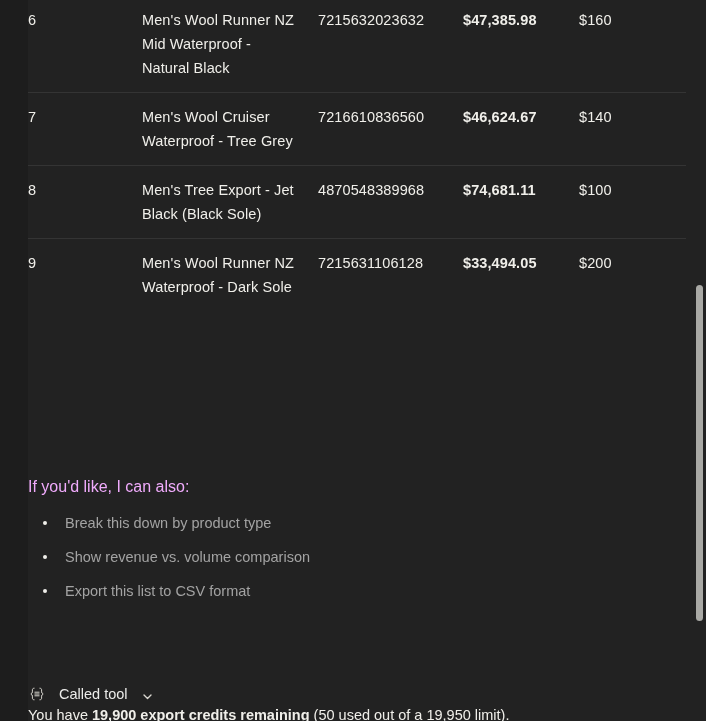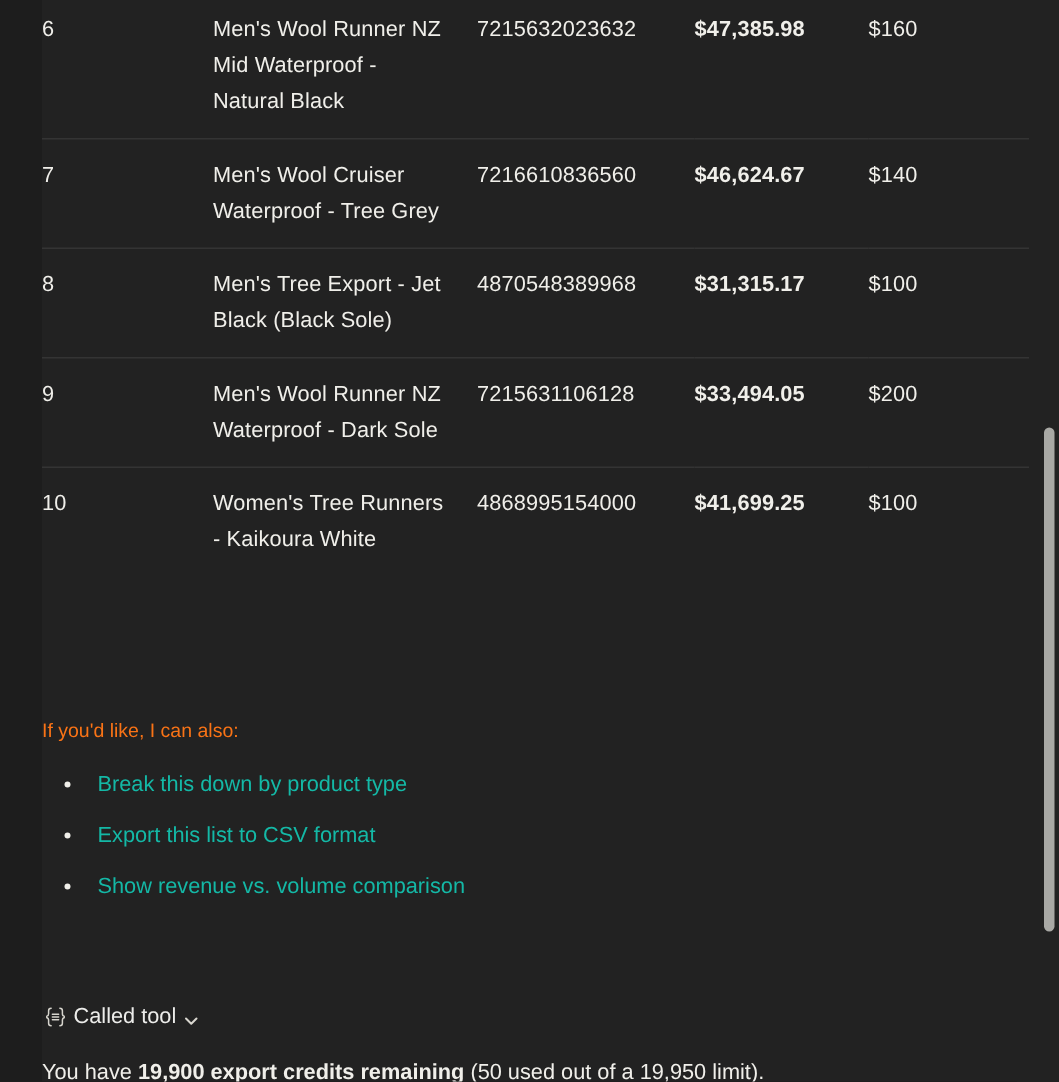--- a/index.html
+++ b/index.html
@@ -205,7 +205,7 @@
             <td class="col-idx">8</td>
             <td class="col-prod">Men's Tree Export - Jet Black (Black Sole)</td>
             <td class="col-num">4870548389968</td>
-            <td class="col-rev">$31,315.17</td>
+            <td class="col-rev">$74,681.11</td>
             <td class="col-price">$100</td>
           </tr>
 

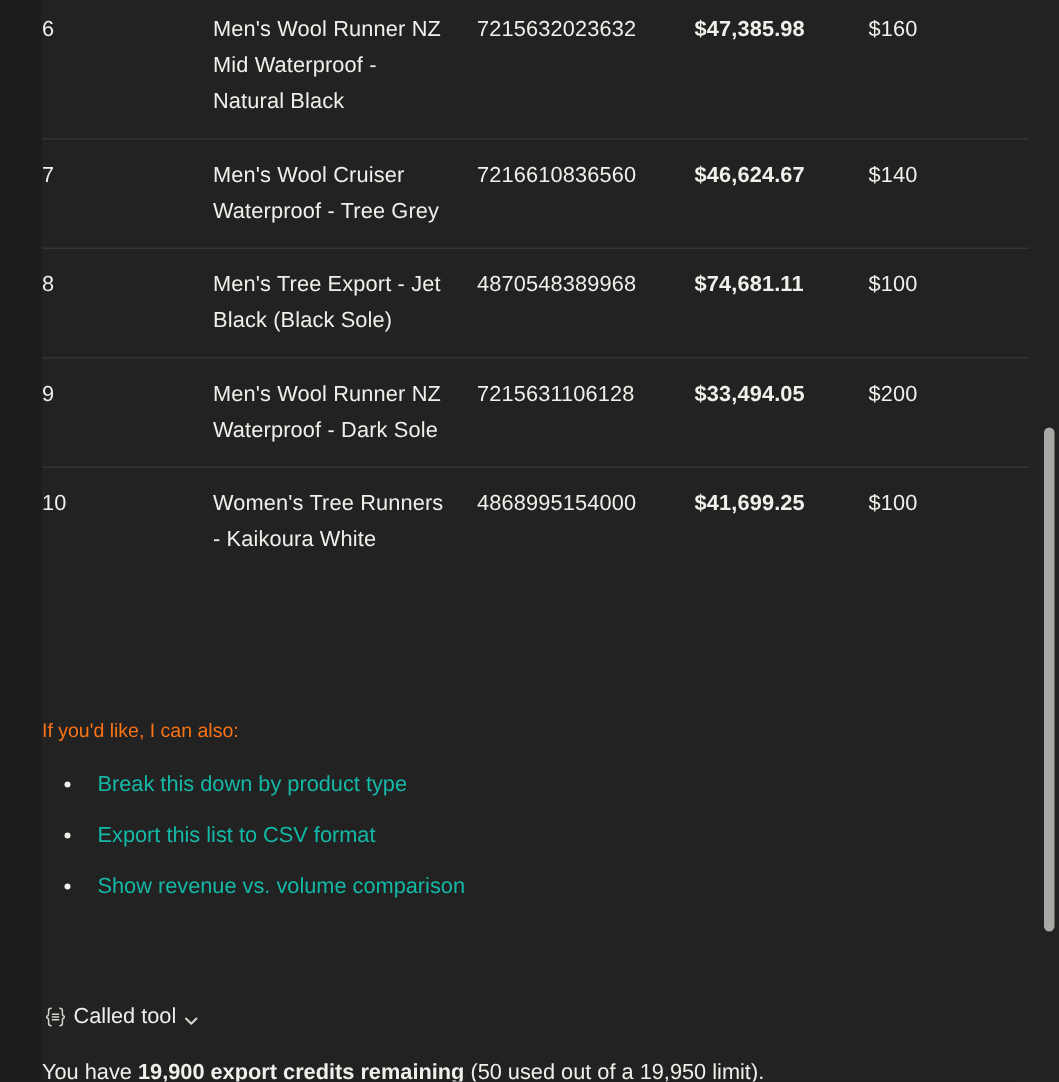--- a/index.html
+++ b/index.html
@@ -217,13 +217,6 @@
             <td class="col-price">$200</td>
           </tr>
 
-          <tr>
-            <td class="col-idx">10</td>
-            <td class="col-prod">Women's Tree Runners - Kaikoura White</td>
-            <td class="col-num">4868995154000</td>
-            <td class="col-rev">$41,699.25</td>
-            <td class="col-price">$100</td>
-          </tr>
 
         </tbody>
       </table>

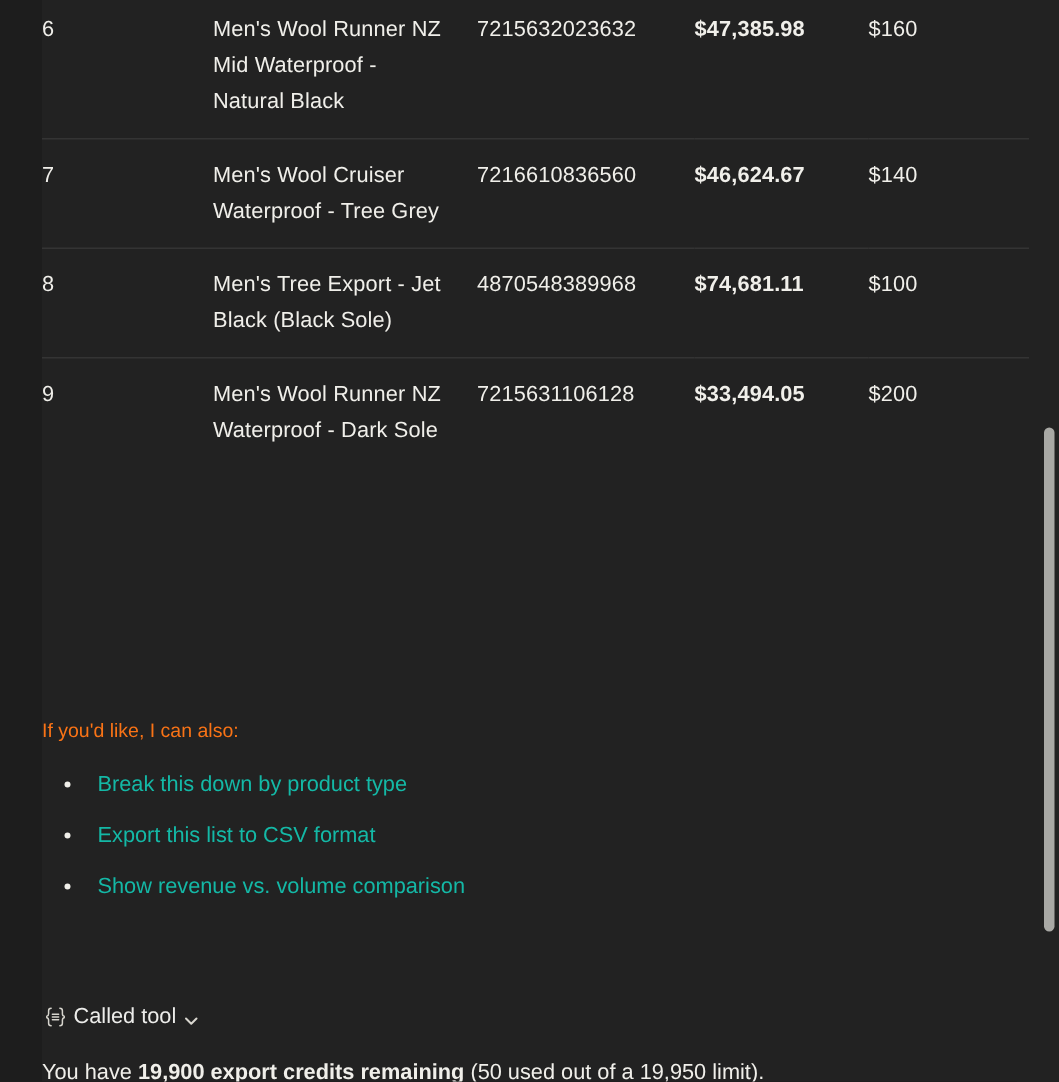--- a/index.html
+++ b/index.html
@@ -79,10 +79,10 @@
     width: 640px;
   }
   .lead {
-    font-size: 13px;
+    font-size: 16px;
     line-height: 22px;
     margin: 0 0 14px 0;
-    color: #f97316;
+    color: #f0abfc;
   }
   ul.suggestions {
     margin: 0;

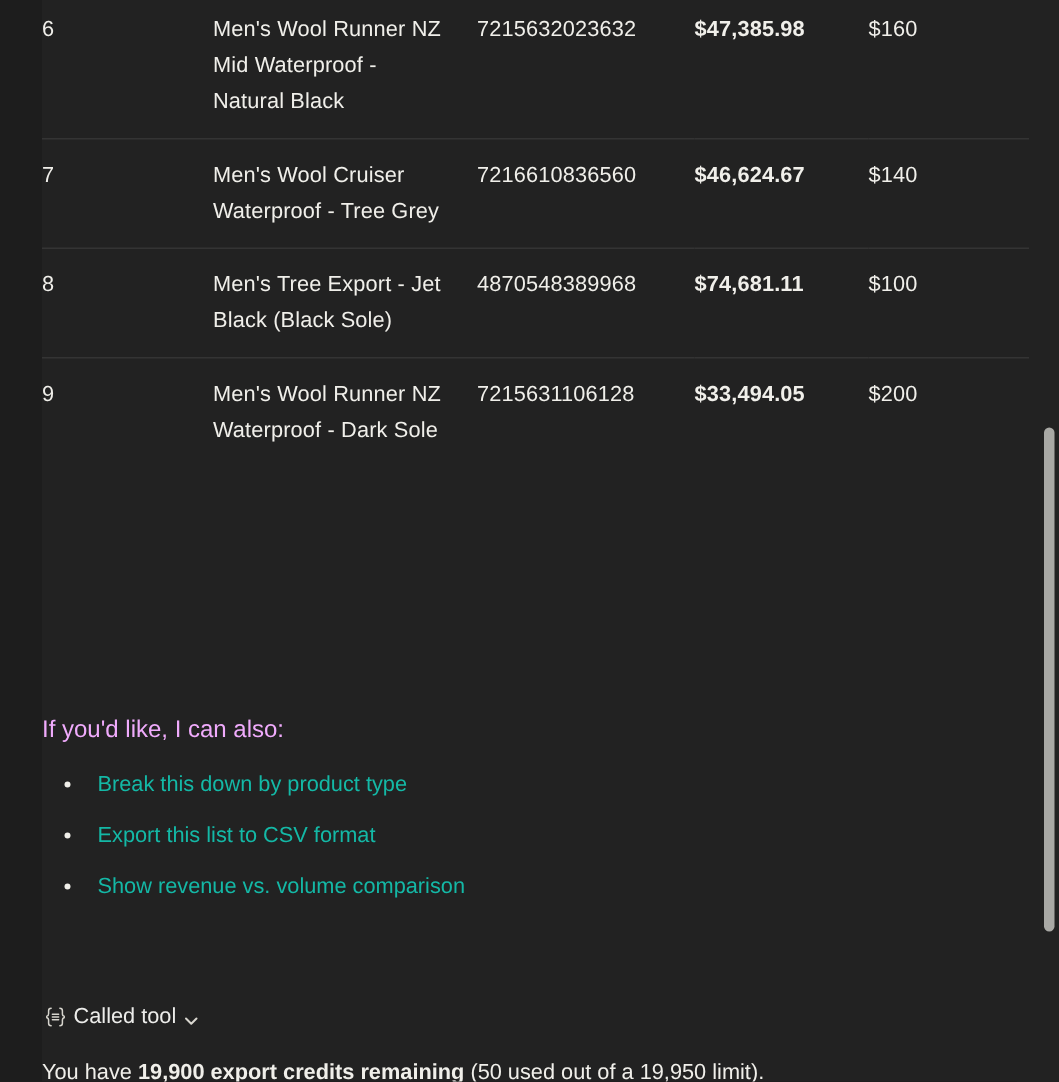--- a/index.html
+++ b/index.html
@@ -95,7 +95,7 @@
     line-height: 22px;
     padding-left: 37px;
     margin-bottom: 12px;
-    color: #14b8a6;
+    color: #a3a3a3;
   }
   ul.suggestions li .bullet {
     position: absolute;

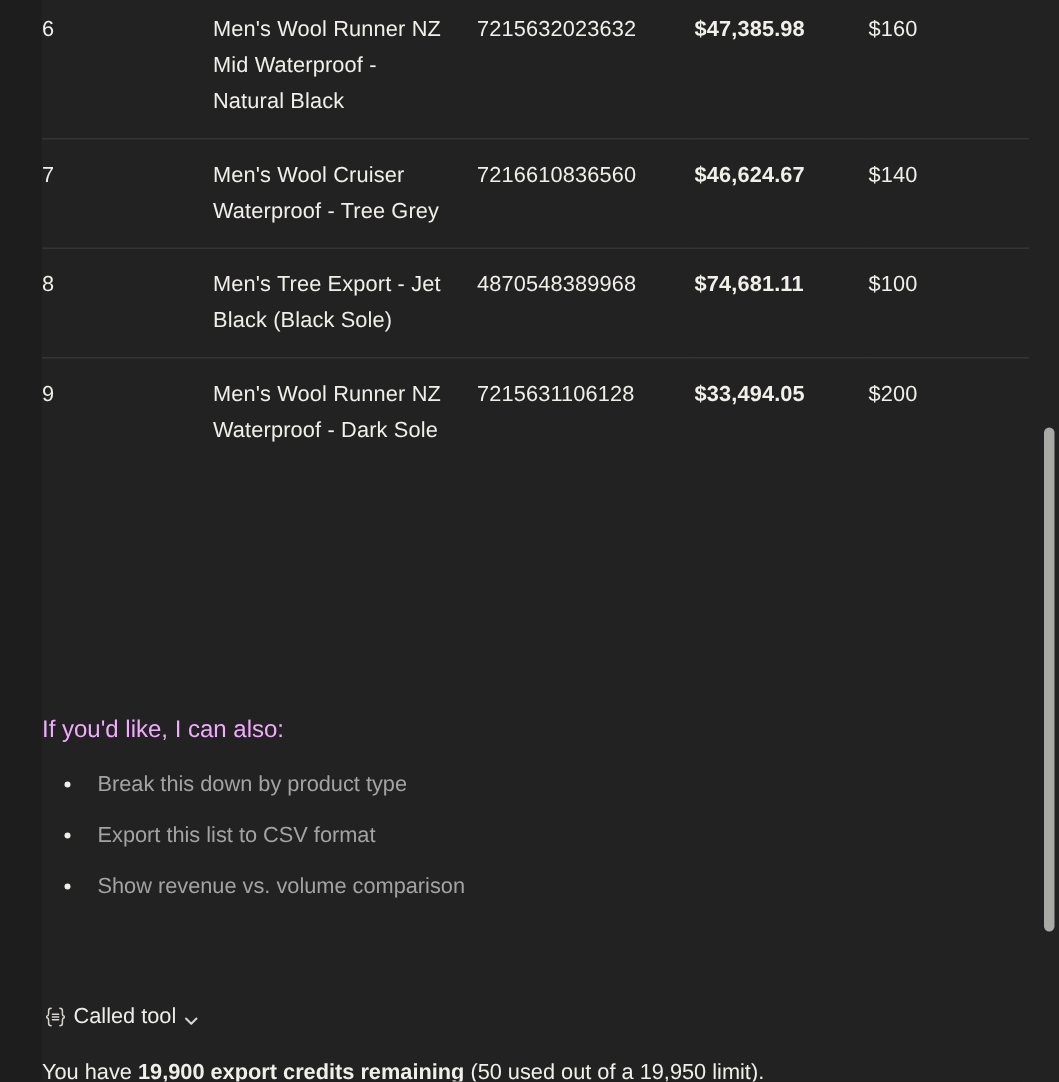--- a/index.html
+++ b/index.html
@@ -231,11 +231,11 @@
         </li>
         <li>
           <span class="bullet"></span>
-          <span>Export this list to CSV format</span>
+          <span>Show revenue vs. volume comparison</span>
         </li>
         <li>
           <span class="bullet"></span>
-          <span>Show revenue vs. volume comparison</span>
+          <span>Export this list to CSV format</span>
         </li>
       </ul>
     </div>

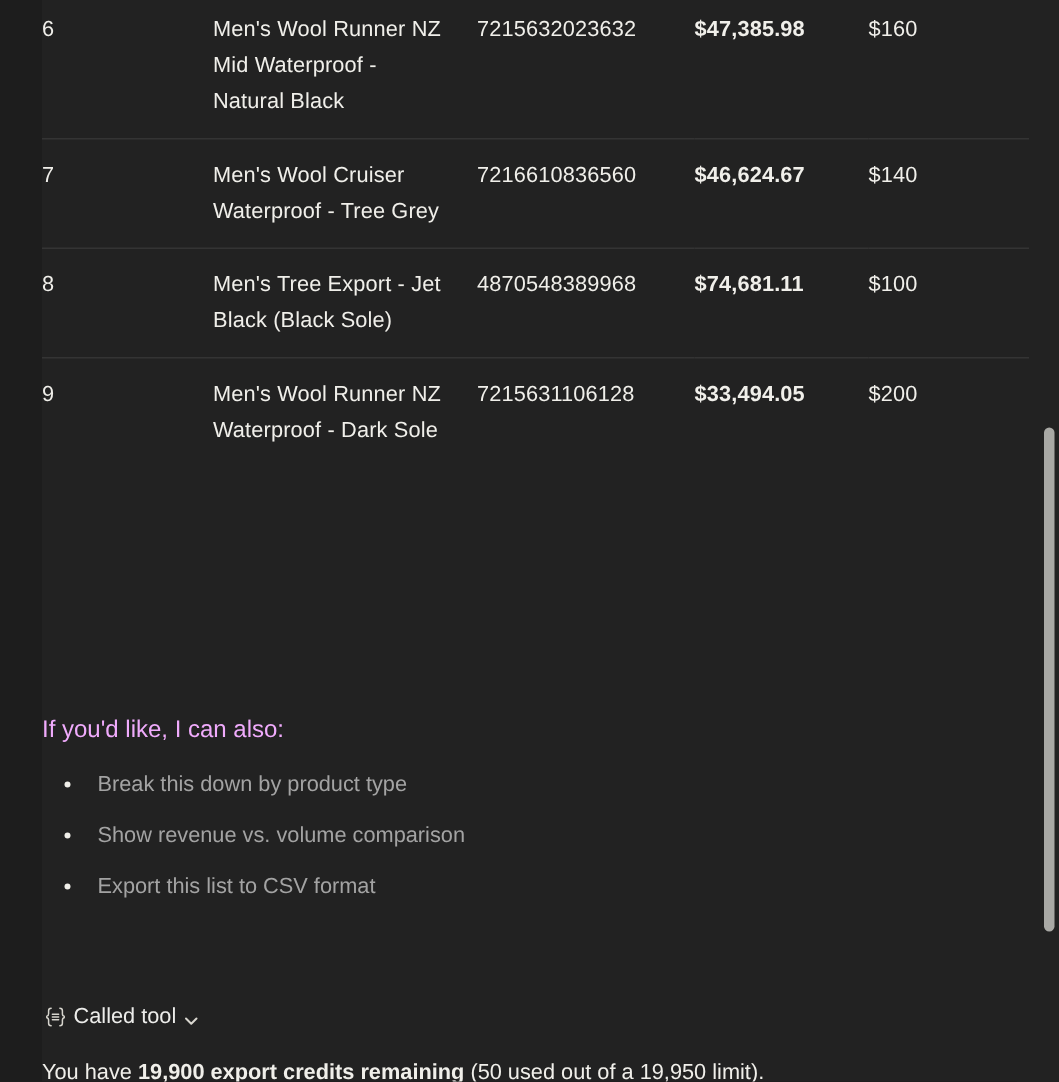--- a/index.html
+++ b/index.html
@@ -111,10 +111,10 @@
   .tool-row {
     position: absolute;
     left: 0;
-    top: 669px;
+    top: 685px;
     display: flex;
     align-items: flex-end;
-    gap: 3px;
+    gap: 13px;
     cursor: pointer;
     user-select: none;
   }

